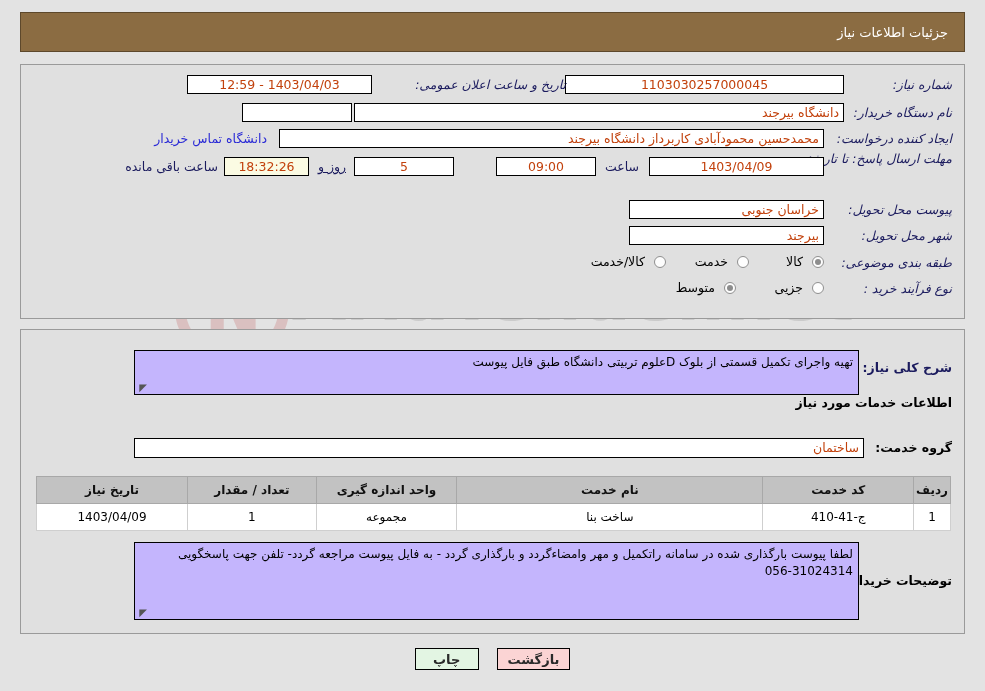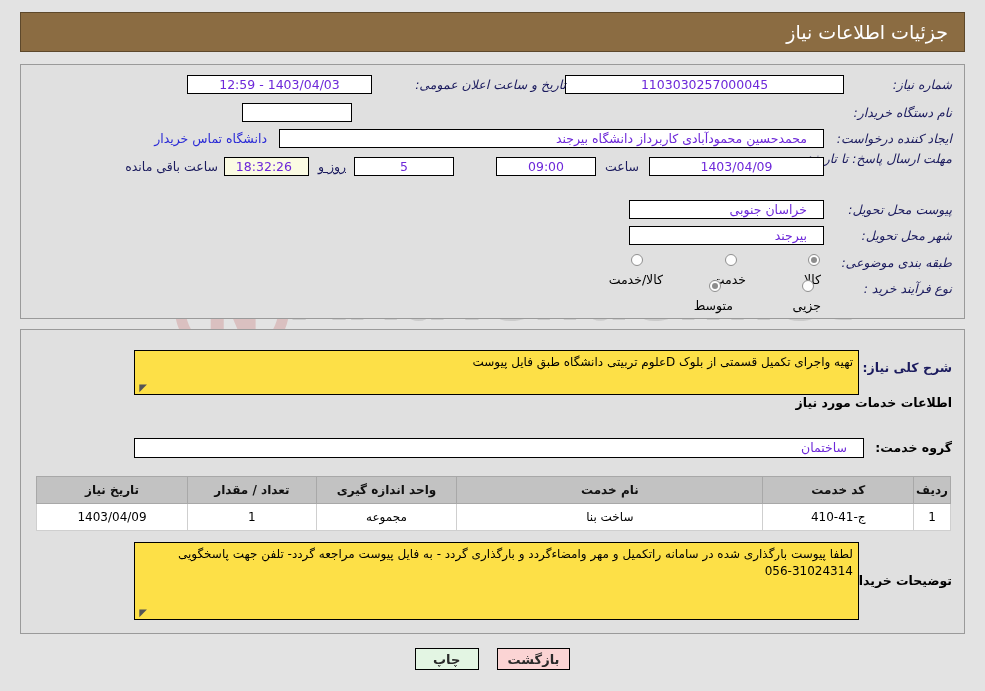--- a/index.html
+++ b/index.html
@@ -65,7 +65,7 @@
   }
   #title-bar .title-text {
     color: #ffffff;
-    font-size: 19px;
+    font-size: 13px;
     padding-right: 16px;
     white-space: nowrap;
   }

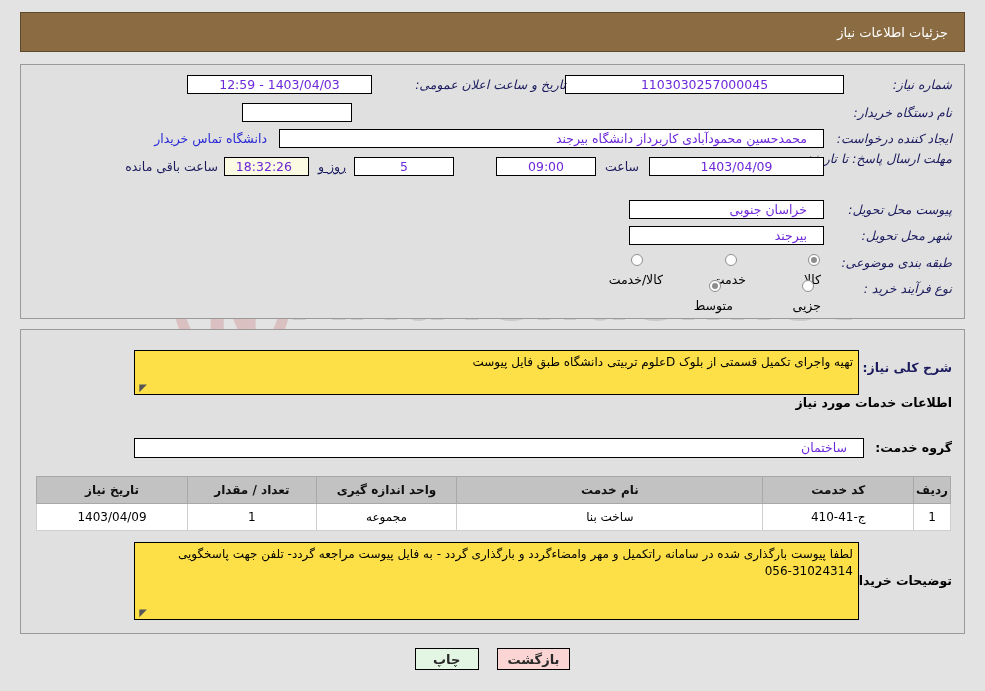--- a/index.html
+++ b/index.html
@@ -104,8 +104,8 @@
     height: 19px;
     line-height: 17px;
     font-size: 12.5px;
-    color: #6d28d9;
-    padding: 0 16px;
+    color: #c2410c;
+    padding: 0 4px;
     text-align: center;
     overflow: hidden;
     white-space: nowrap;

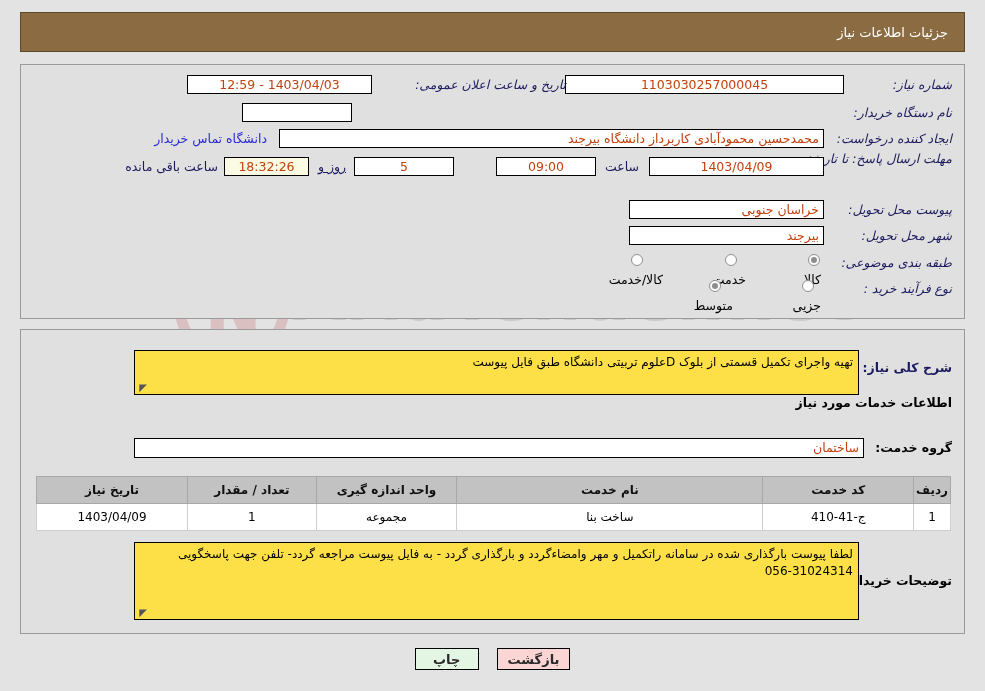--- a/index.html
+++ b/index.html
@@ -289,6 +289,7 @@
   <div class="frow" style="top:40px; right:12px;">
     <span class="lbl">نام دستگاه خریدار:</span>
   </div>
+  <div class="fld right" style="position:absolute; top:38px; right:120px; width:490px;">دانشگاه بیرجند</div>
   <div class="fld empty" style="position:absolute; top:38px; right:612px; width:110px;"></div>
 
   <div class="frow" style="top:66px; right:12px;">

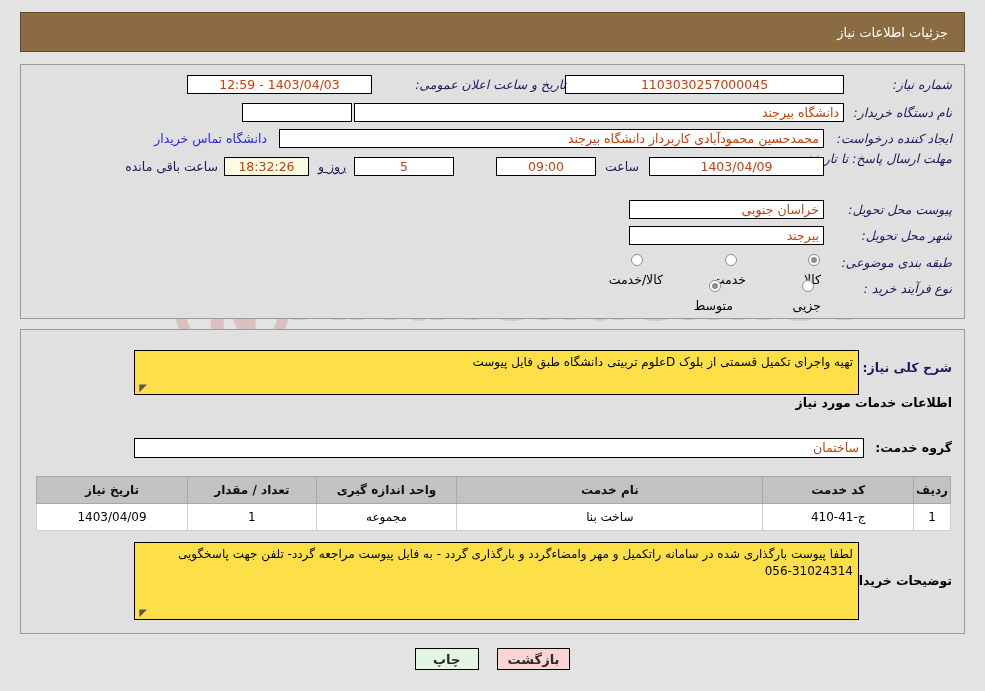--- a/index.html
+++ b/index.html
@@ -122,7 +122,7 @@
   }
 
   
-  .radio-grp { display: flex; align-items: center; gap: 6px; flex-direction: column; }
+  .radio-grp { display: flex; align-items: center; gap: 6px; }
   .radio {
     width: 12px; height: 12px;
     border-radius: 50%;

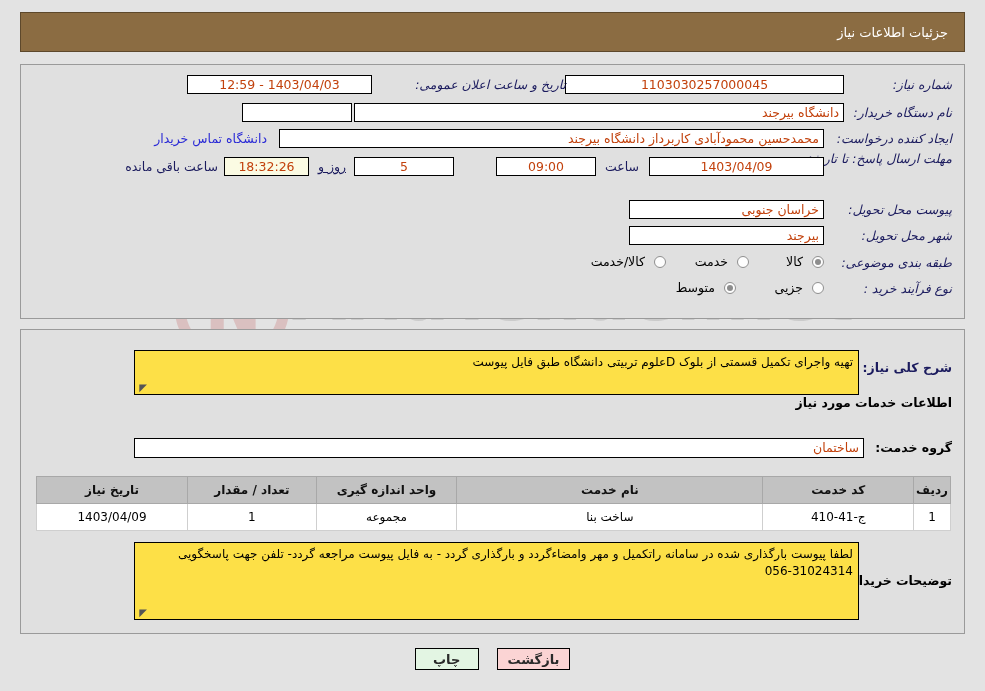--- a/index.html
+++ b/index.html
@@ -163,7 +163,7 @@
 
   
   .tbox {
-    background: #fde047;
+    background: #c4b5fd;
     border: 1px solid #000000;
     box-sizing: border-box;
     font-size: 12px;

